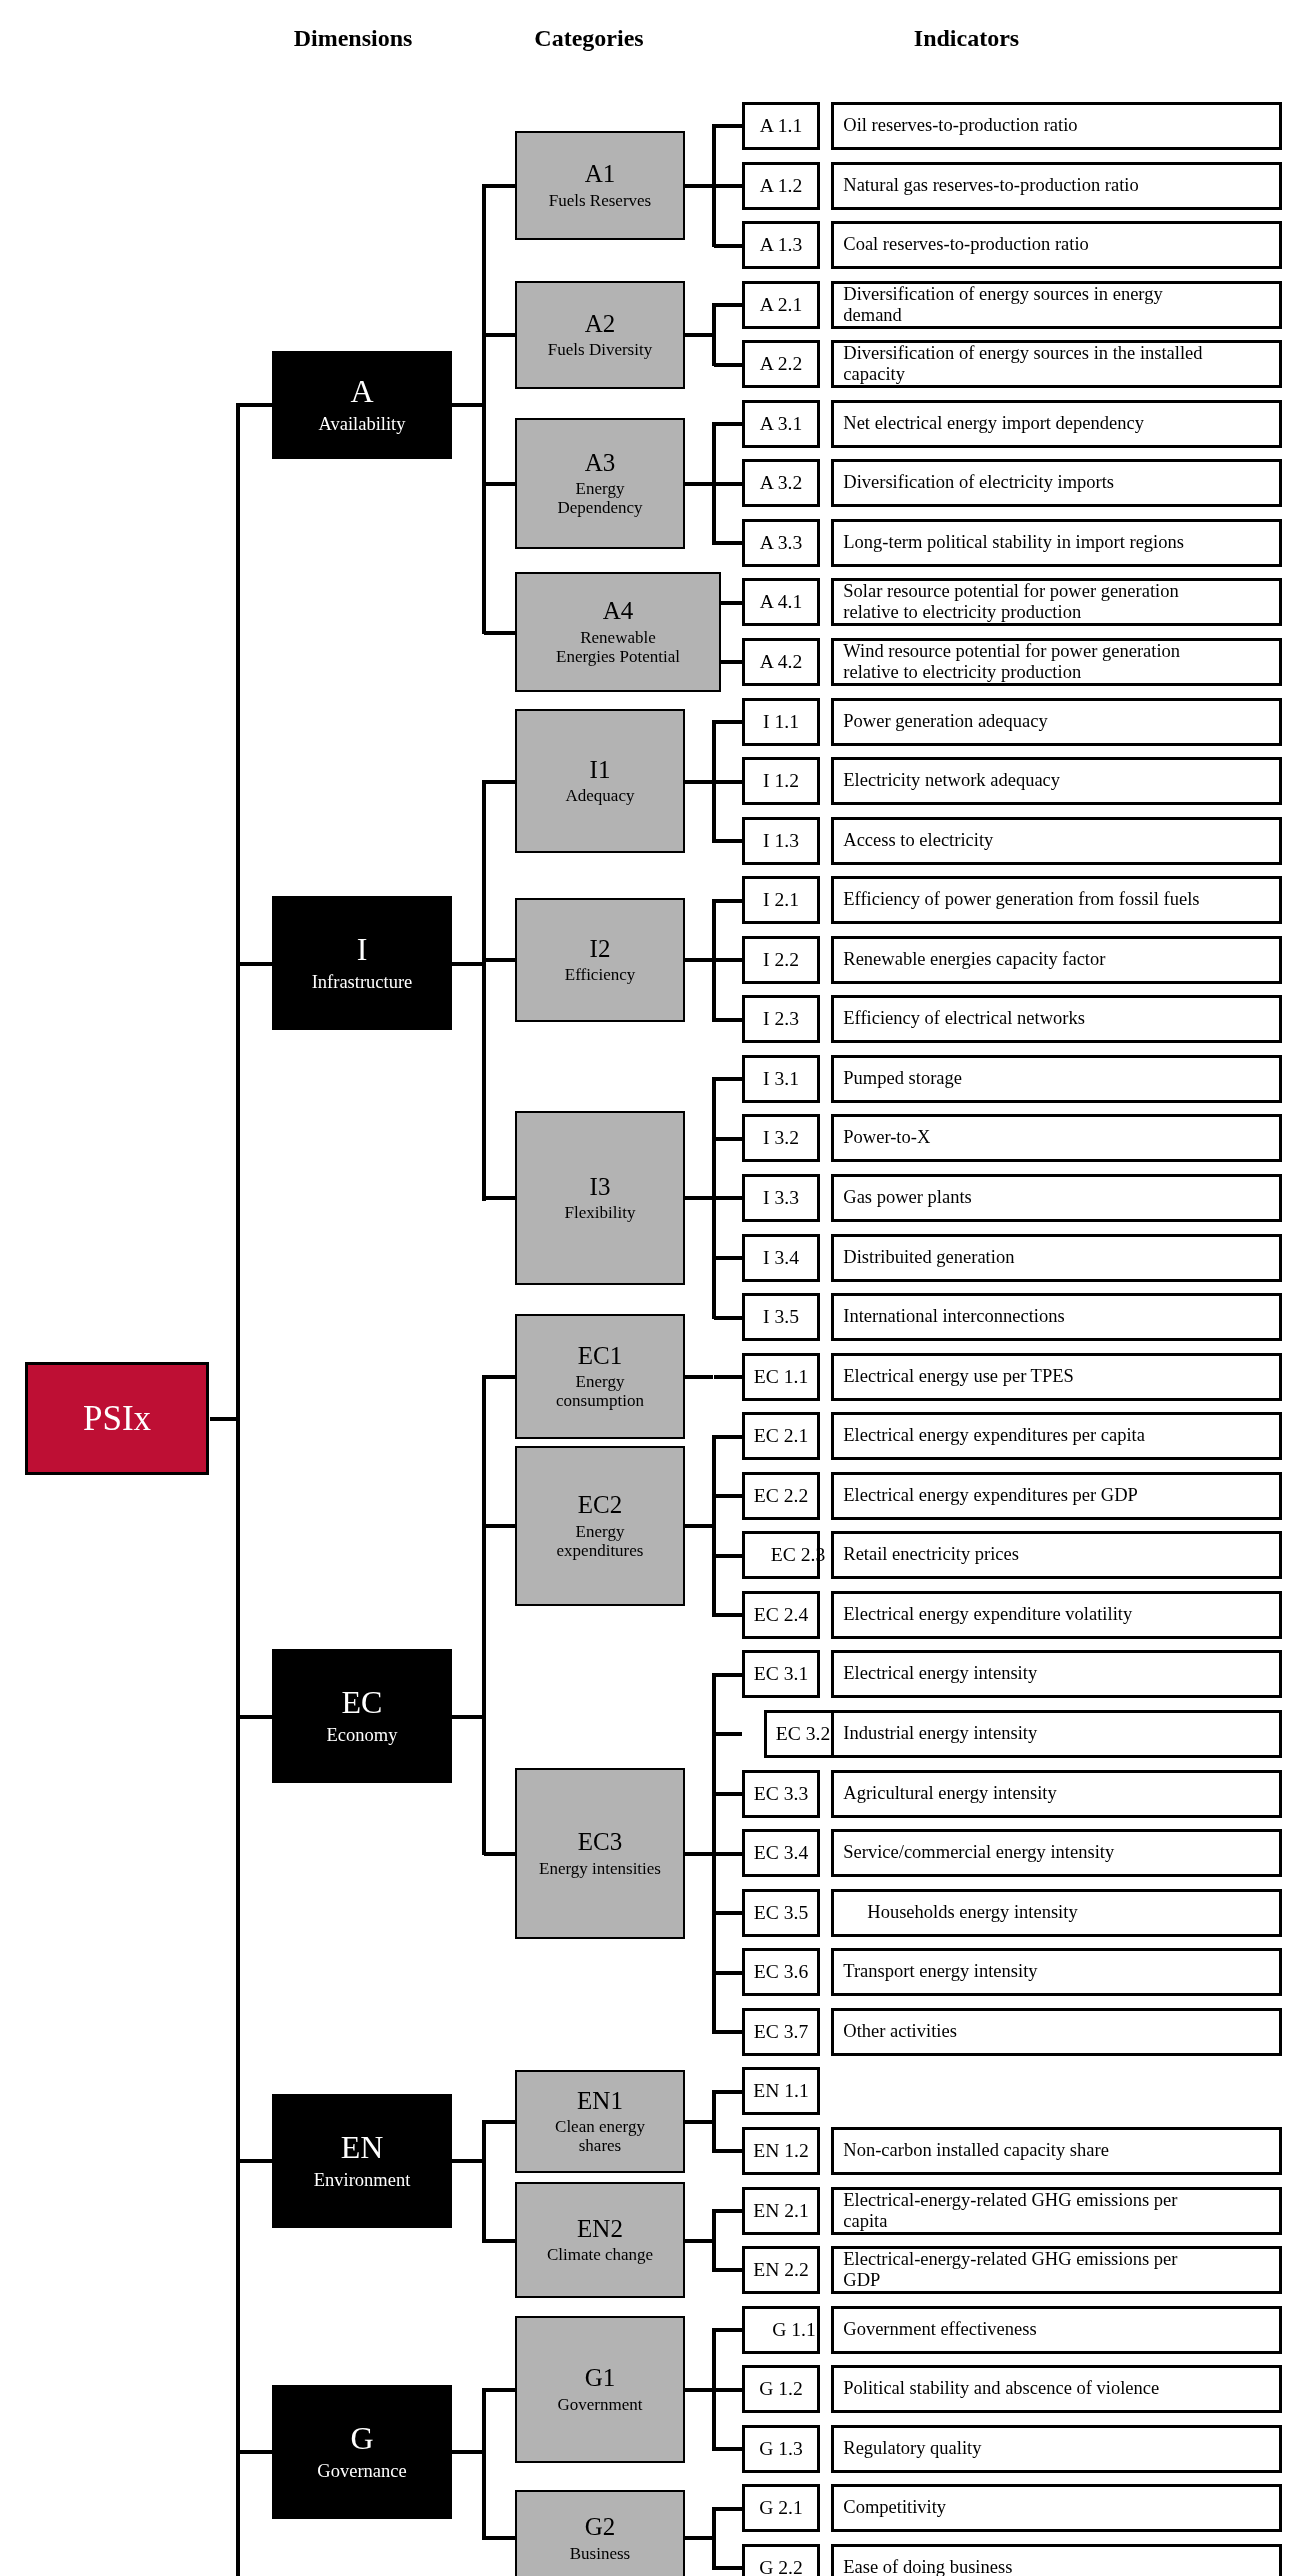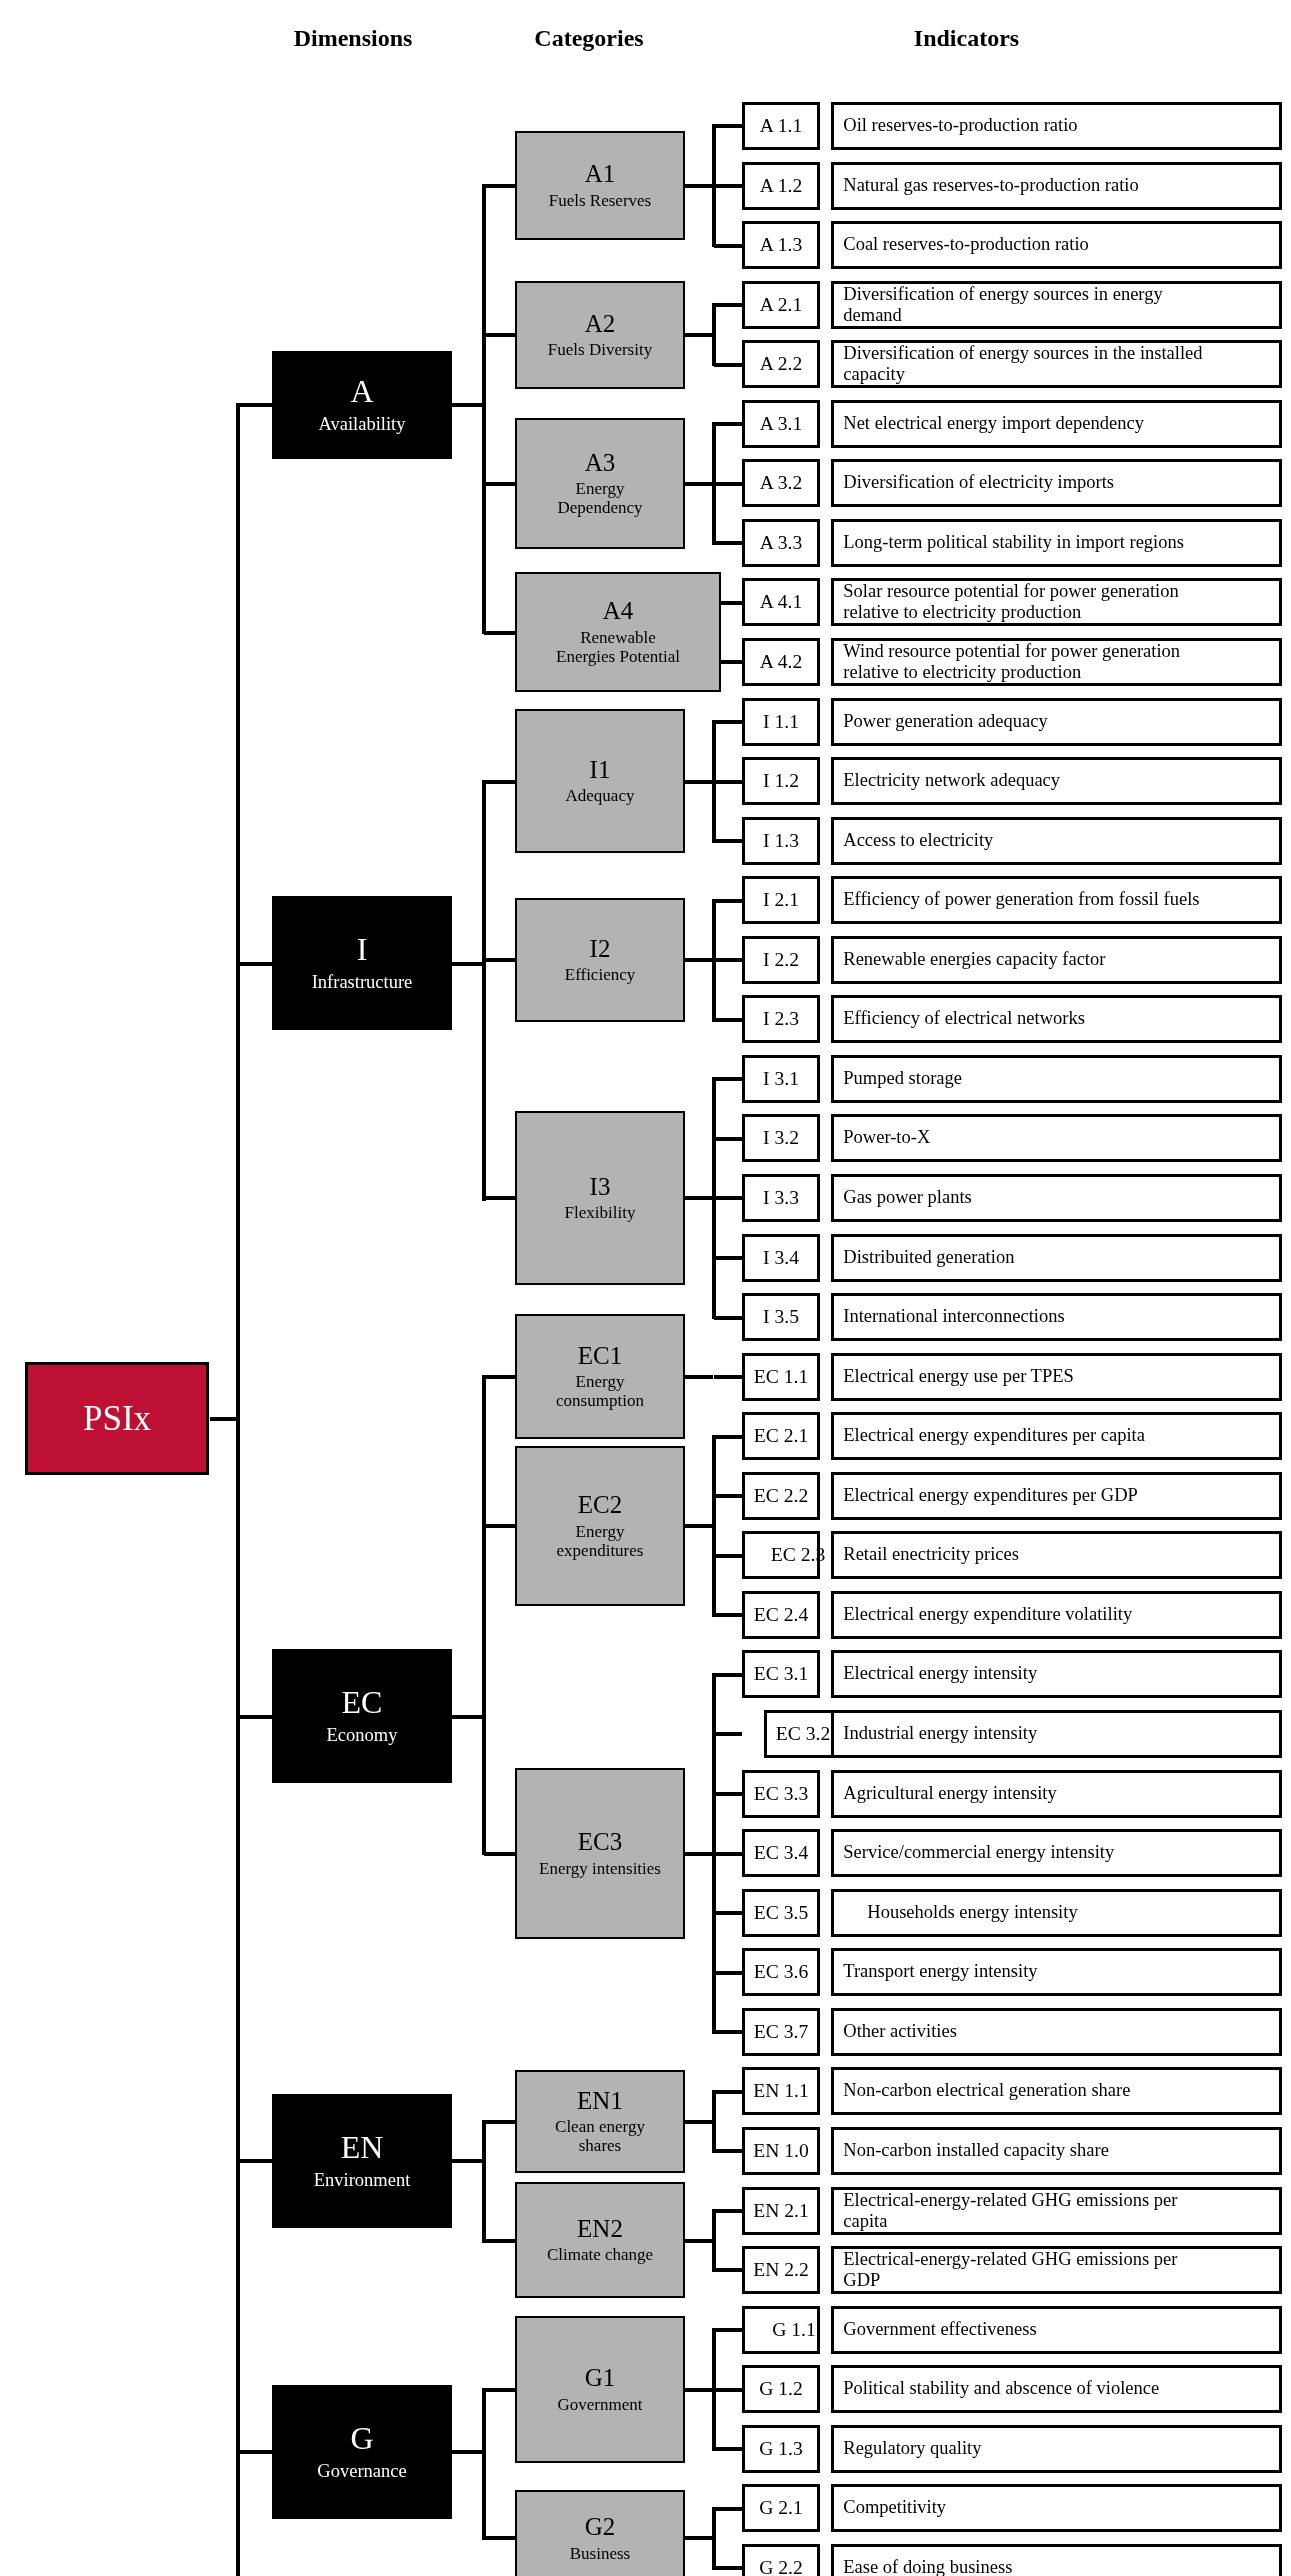--- a/index.html
+++ b/index.html
@@ -370,9 +370,6 @@
     <div class="ind-code-box" style="left: 742px; top: 2067px; width: 78px; height: 48px;">
       <span class="ind-code">EN 1.1</span>
     </div>
-    <div class="ind-text-box" style="left: 831px; top: 2067px; width: 451px; height: 48px;">
-      <span class="ind-label">Non-carbon electrical generation share</span>
-    </div>
     <div class="line" style="left: 714px; top: 2090px; width: 28px; height: 3.6px;"></div>
     <div class="ind-code-box" style="left: 742px; top: 2127px; width: 78px; height: 48px;">
       <span class="ind-code">EN 1.0</span>

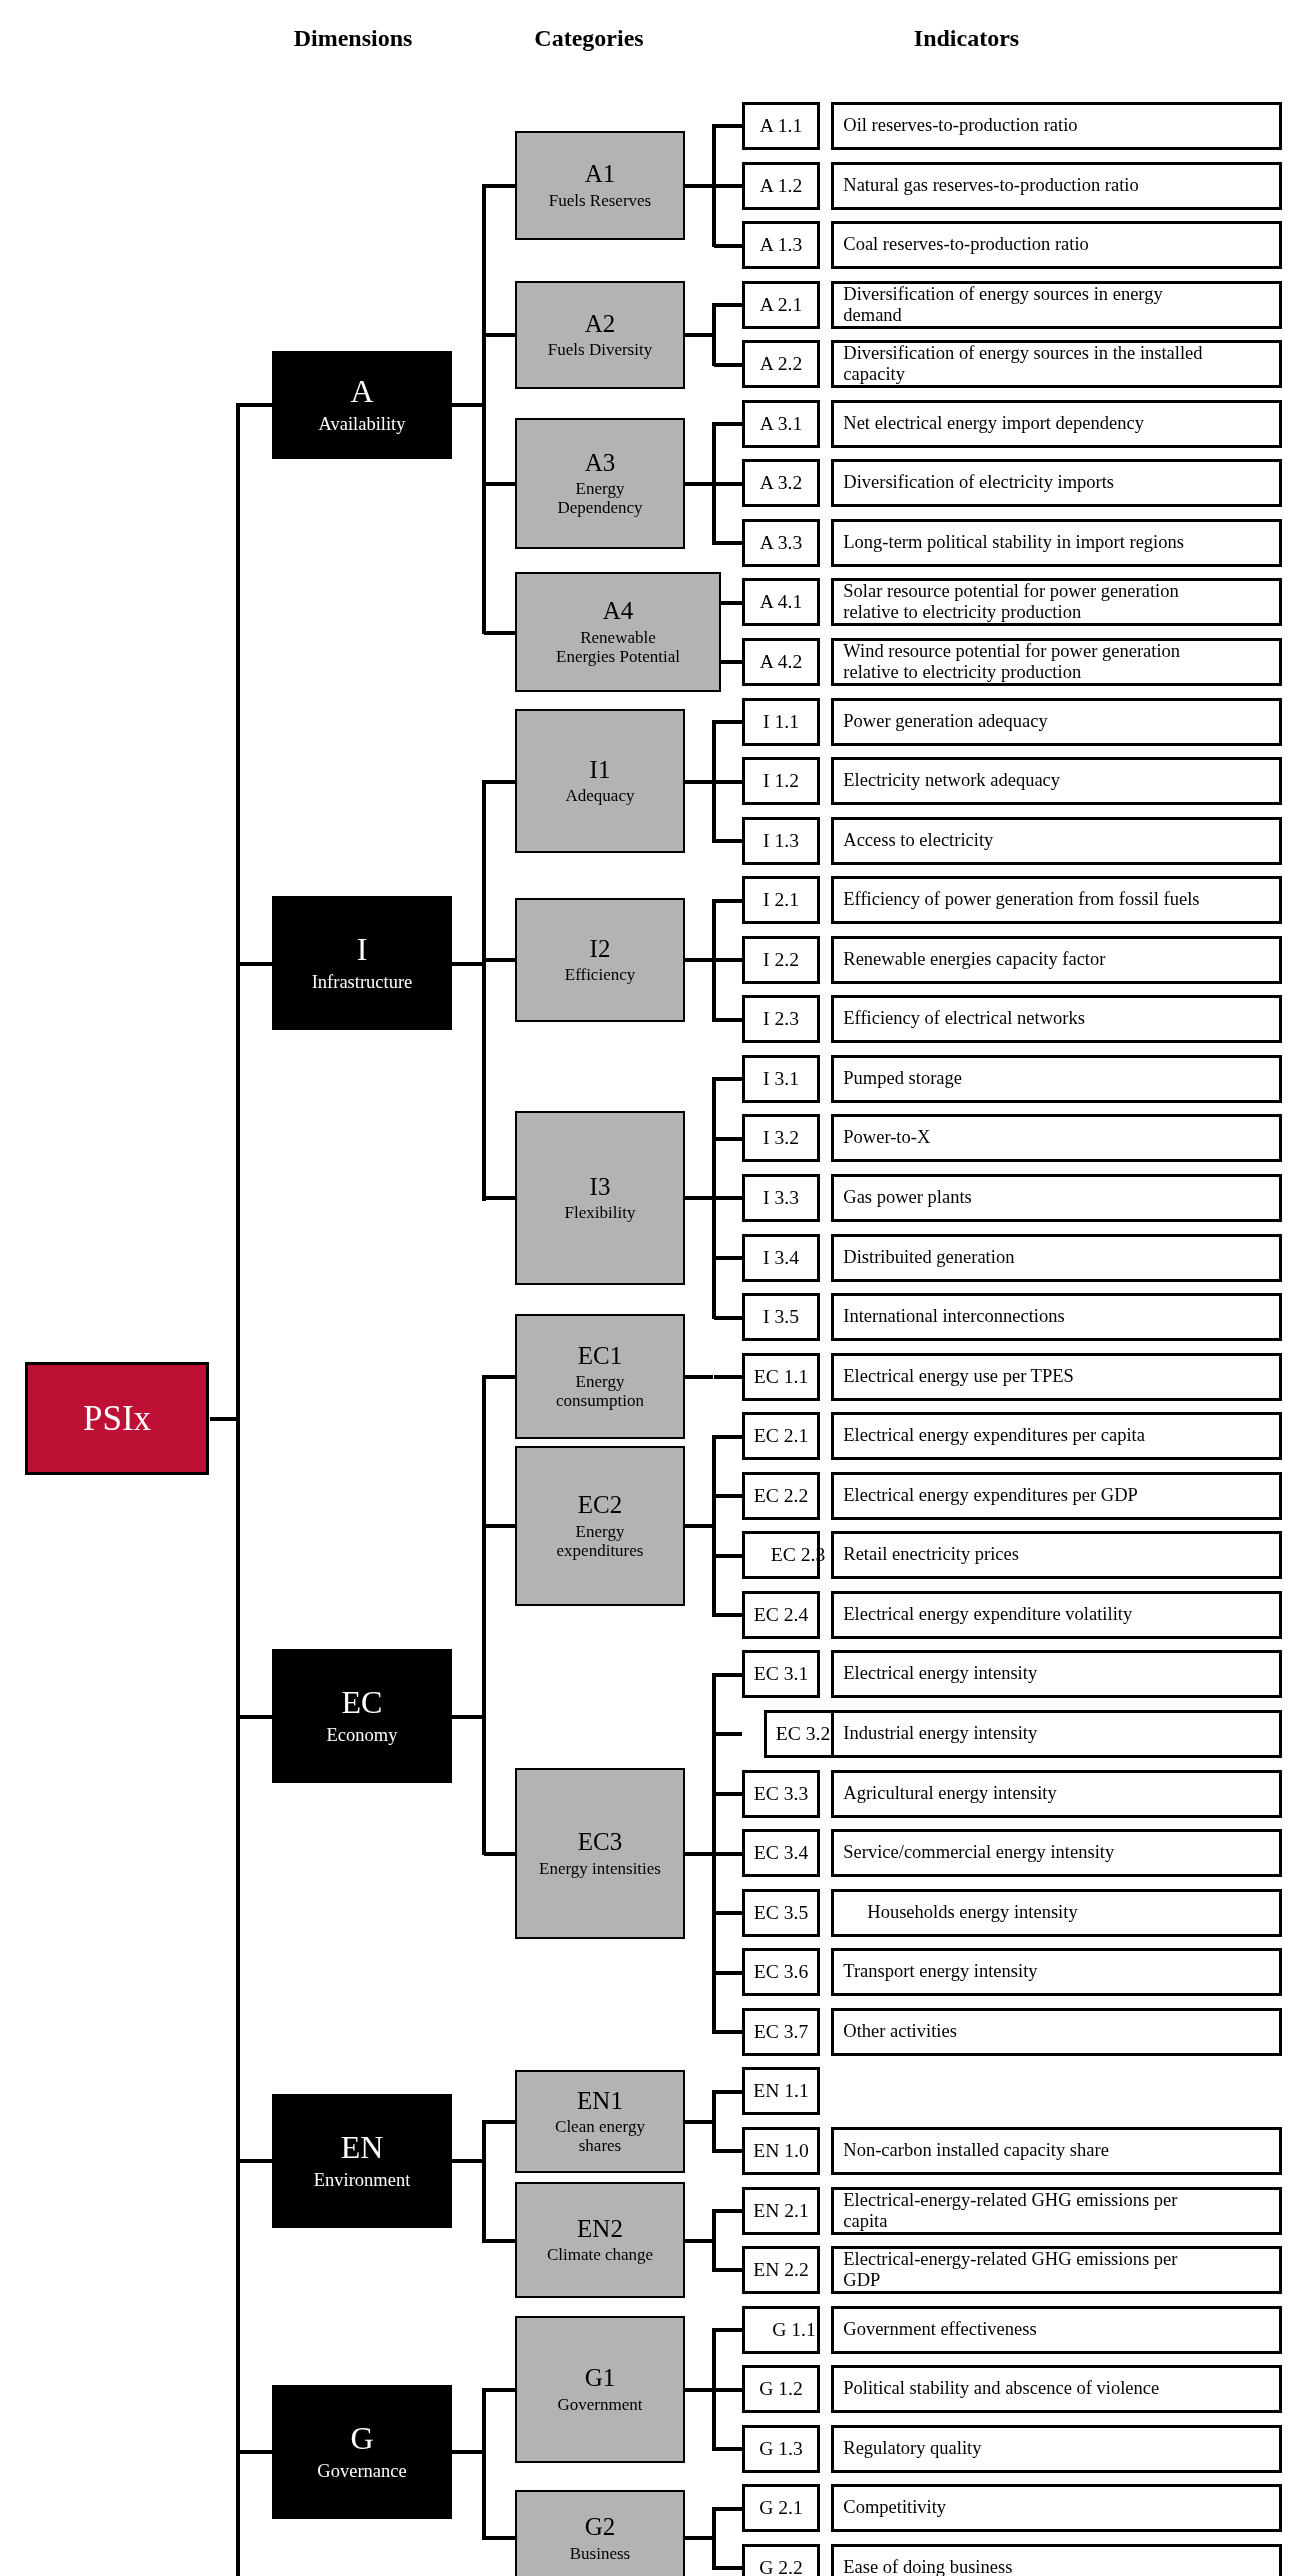--- a/index.html
+++ b/index.html
@@ -372,7 +372,7 @@
     </div>
     <div class="line" style="left: 714px; top: 2090px; width: 28px; height: 3.6px;"></div>
     <div class="ind-code-box" style="left: 742px; top: 2127px; width: 78px; height: 48px;">
-      <span class="ind-code">EN 1.0</span>
+      <span class="ind-code">EN 1.2</span>
     </div>
     <div class="ind-text-box" style="left: 831px; top: 2127px; width: 451px; height: 48px;">
       <span class="ind-label">Non-carbon installed capacity share</span>

